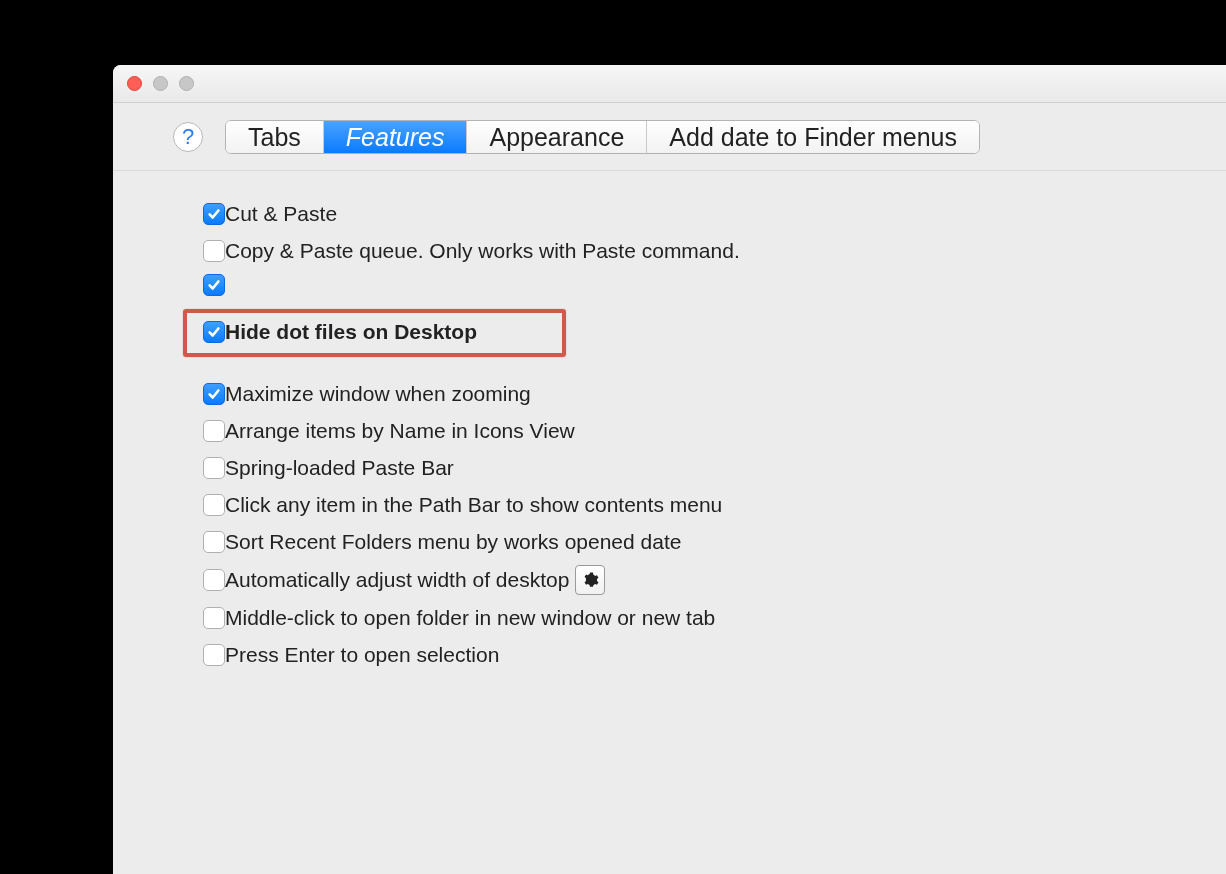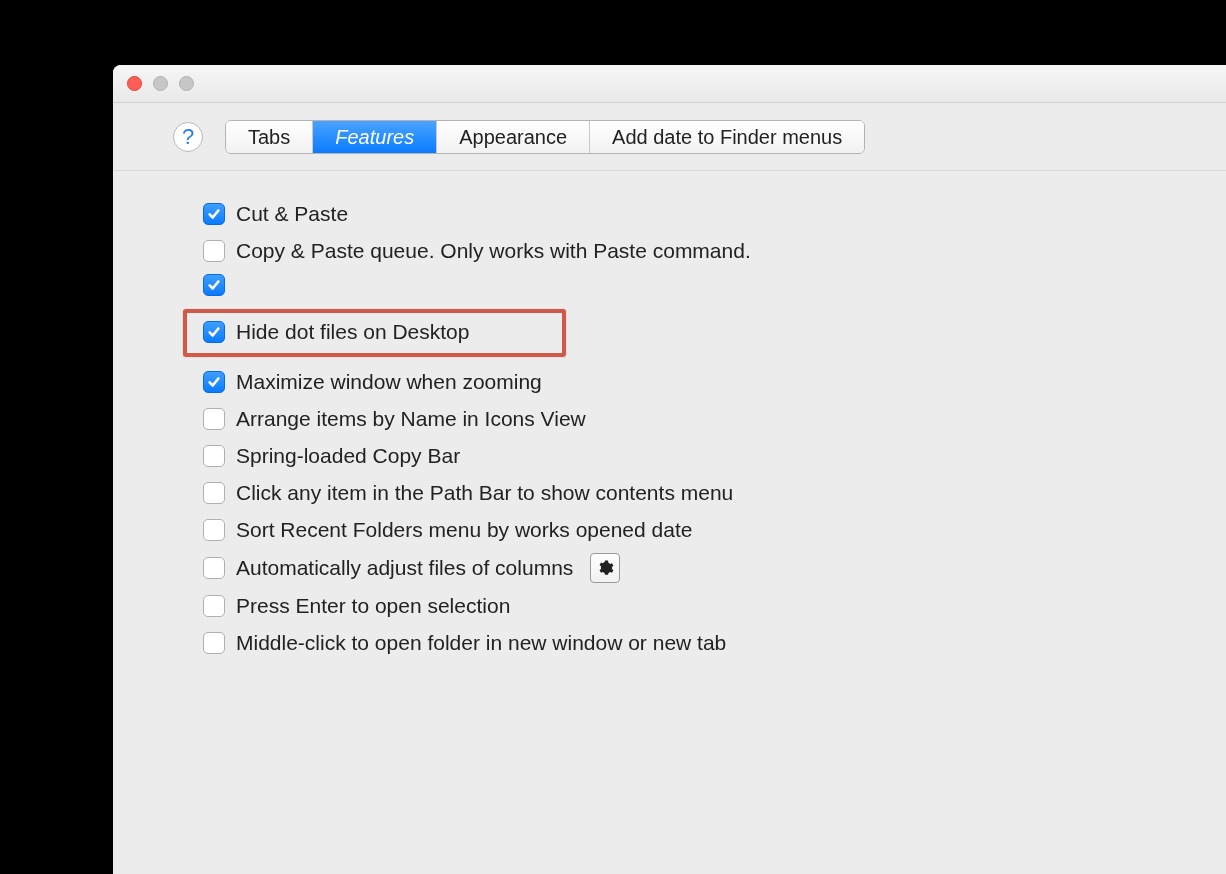--- a/index.html
+++ b/index.html
@@ -73,7 +73,7 @@
   }
   .segment {
     padding: 0 22px;
-    font-size: 20px;
+    font-size: 25px;
     line-height: 32px;
     color: #222;
     border-right: 1px solid #c9c9c9;

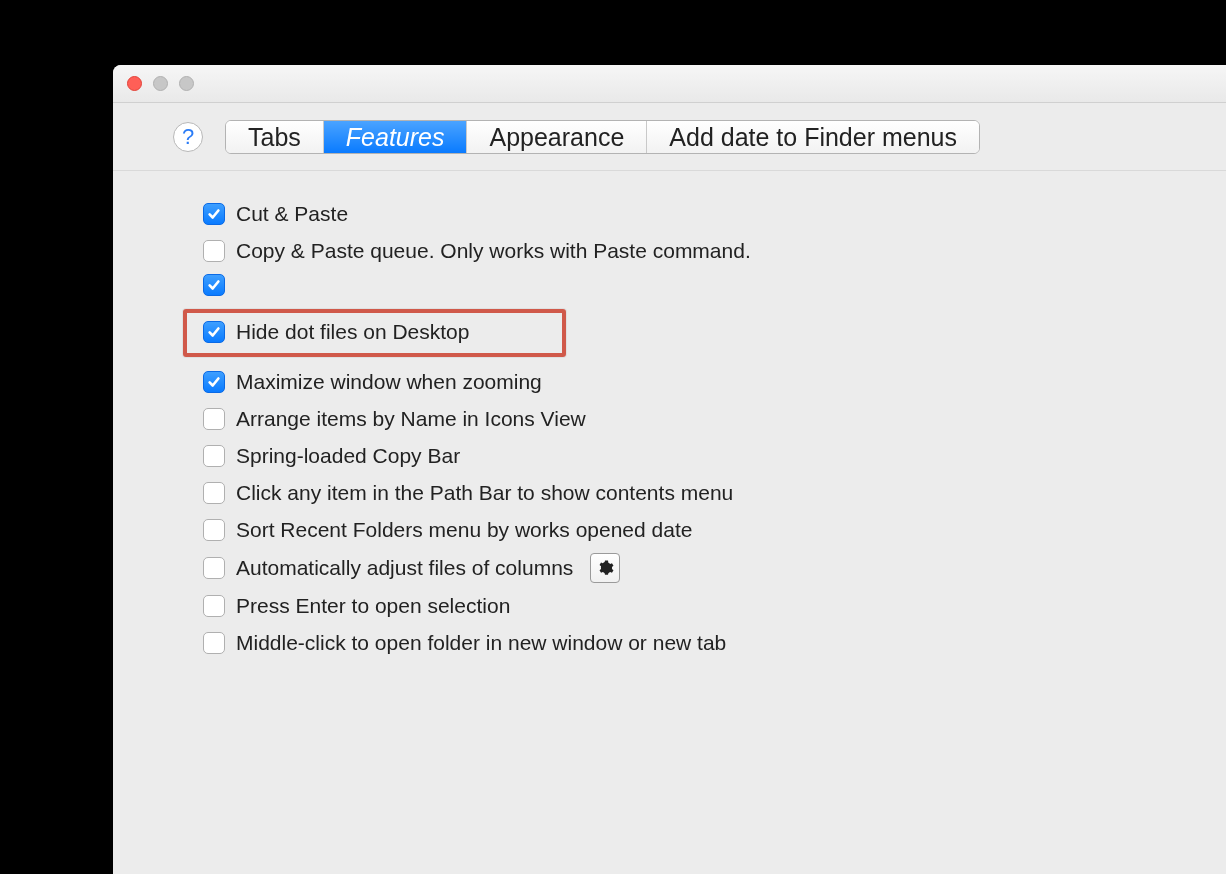--- a/index.html
+++ b/index.html
@@ -94,7 +94,6 @@
     display: flex;
     align-items: center;
     margin: 9px 0;
-    gap: 11px;
     font-size: 21px;
     color: #222;
     position: relative;

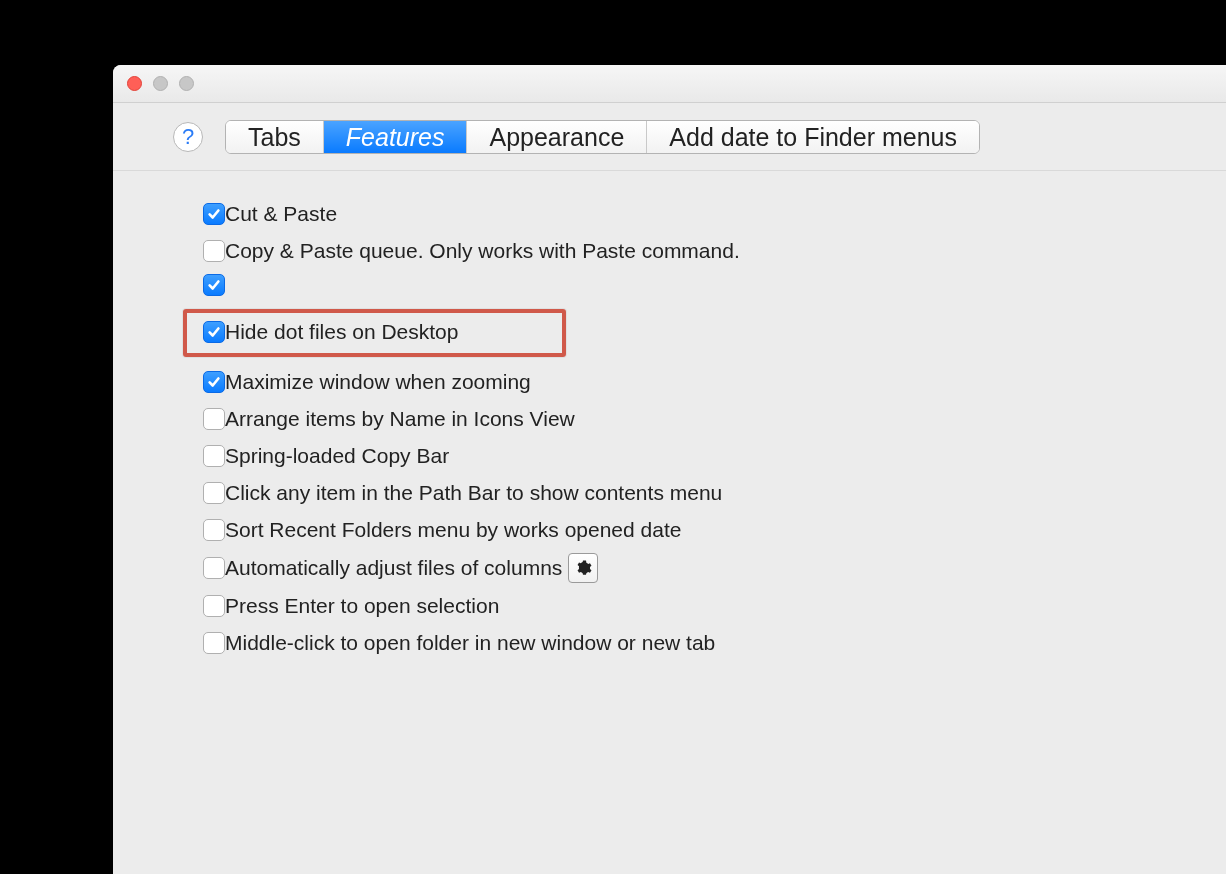--- a/index.html
+++ b/index.html
@@ -194,7 +194,7 @@
     </div>
 
 
-    <div class="option-row" style="margin-top:22px;margin-bottom:22px;">
+    <div class="option-row" style="margin-top:22px;margin-bottom:34px;font-weight:bold;">
       <div class="highlight-box"></div>
       <span class="checkbox checked">
         <svg viewBox="0 0 16 16">

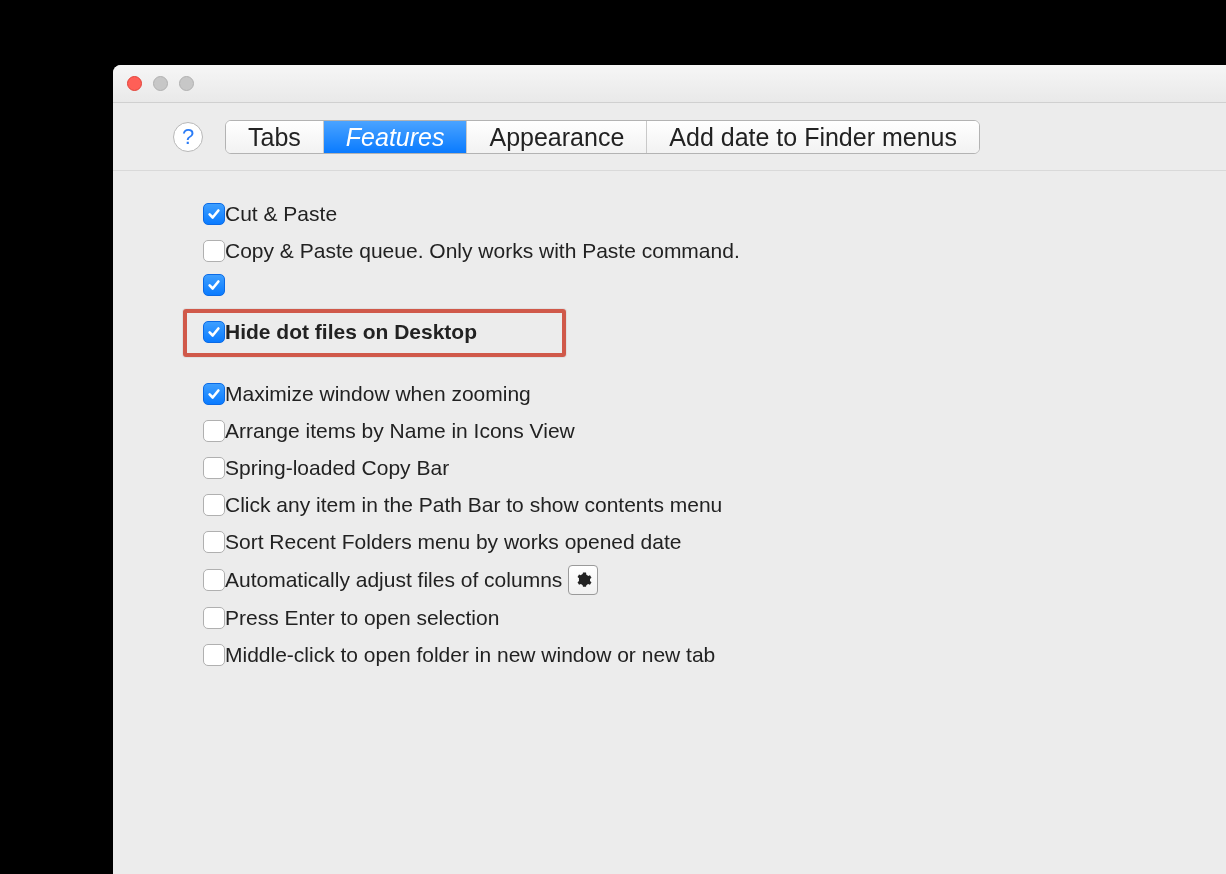--- a/index.html
+++ b/index.html
@@ -224,7 +224,7 @@
       <span class="checkbox">
         
       </span>
-      <span class="label">Spring-loaded Copy Bar</span>
+      <span class="label">Spring-loaded Paste Bar</span>
     </div>
 
     <div class="option-row">

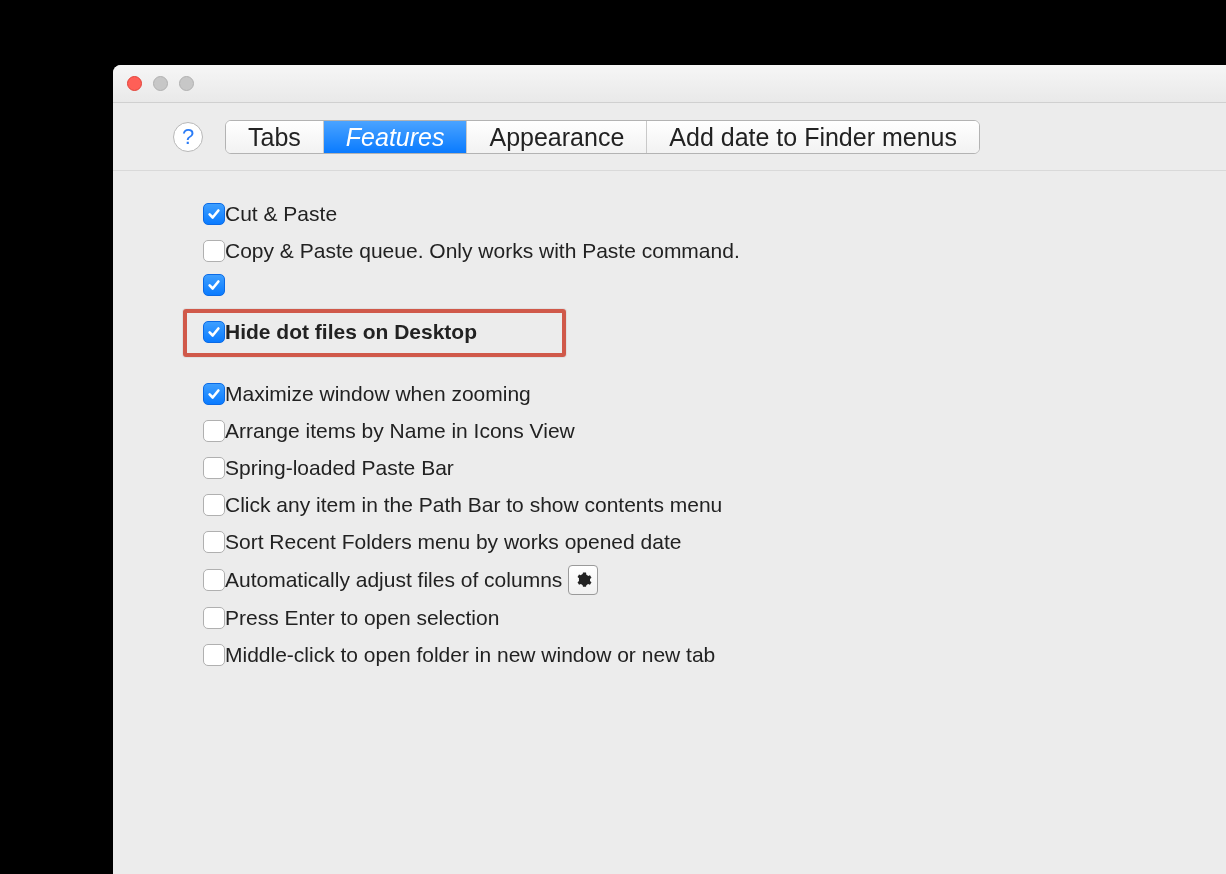--- a/index.html
+++ b/index.html
@@ -245,7 +245,7 @@
       <span class="checkbox">
         
       </span>
-      <span class="label">Automatically adjust files of columns</span>
+      <span class="label">Automatically adjust width of desktop</span>
       <span class="gear-button">
         <svg viewBox="0 0 24 24">
             <path d="M12 8a4 4 0 1 0 0 8 4 4 0 0 0 0-8zm9.4 4a7.4 7.4 0 0 0-.13-1.4l2.03-1.58-2-3.46-2.4.96a7.5 7.5 0 0 0-2.42-1.4L16 2h-4l-.48 2.12a7.5 7.5 0 0 0-2.42 1.4l-2.4-.96-2 3.46 2.03 1.58A7.4 7.4 0 0 0 6.6 12c0 .48.05.94.13 1.4L4.7 14.98l2 3.46 2.4-.96c.72.6 1.54 1.08 2.42 1.4L12 21h4l.48-2.12c.88-.32 1.7-.8 2.42-1.4l2.4.96 2-3.46-2.03-1.58c.08-.46.13-.92.13-1.4z"></path>

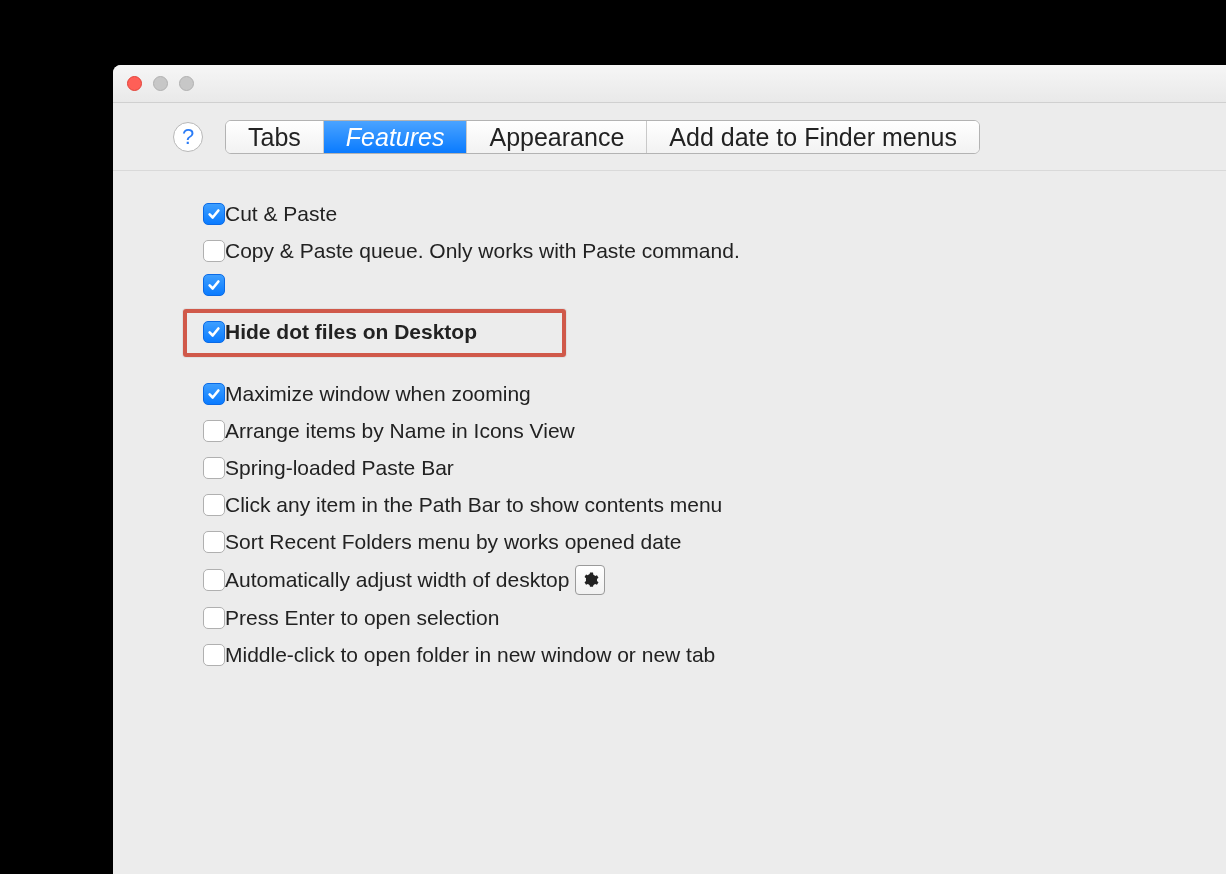--- a/index.html
+++ b/index.html
@@ -257,14 +257,14 @@
       <span class="checkbox">
         
       </span>
+      <span class="label">Middle-click to open folder in new window or new tab</span>
+    </div>
+
+    <div class="option-row">
+      <span class="checkbox">
+        
+      </span>
       <span class="label">Press Enter to open selection</span>
-    </div>
-
-    <div class="option-row">
-      <span class="checkbox">
-        
-      </span>
-      <span class="label">Middle-click to open folder in new window or new tab</span>
     </div>
 
   </div>

